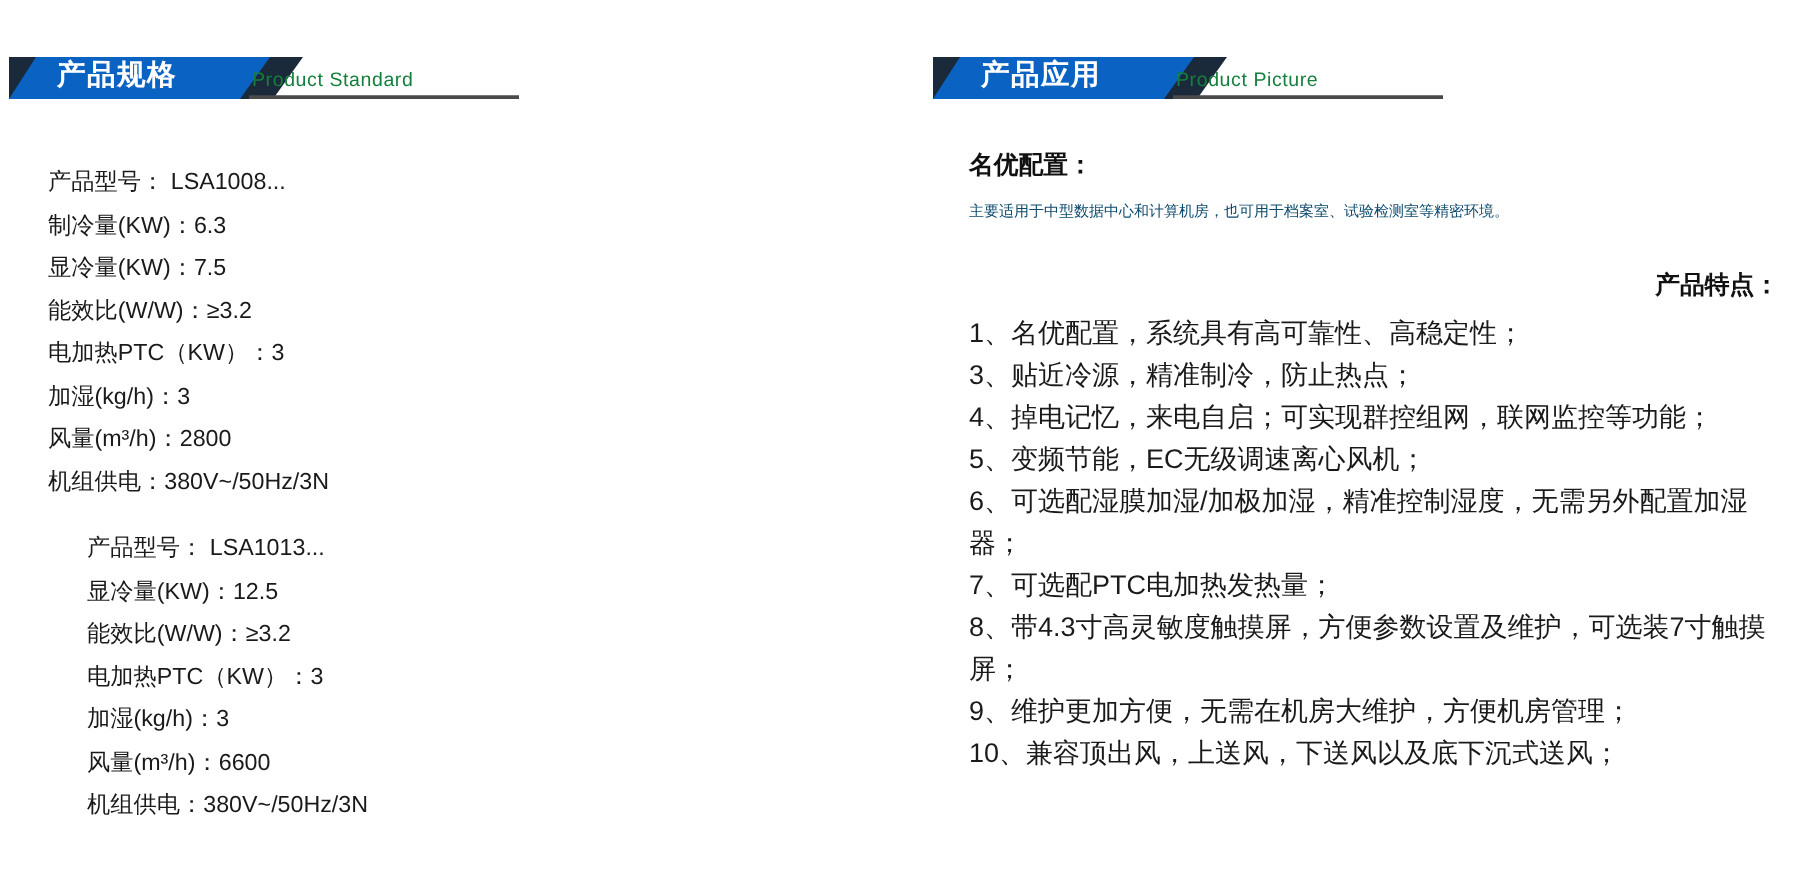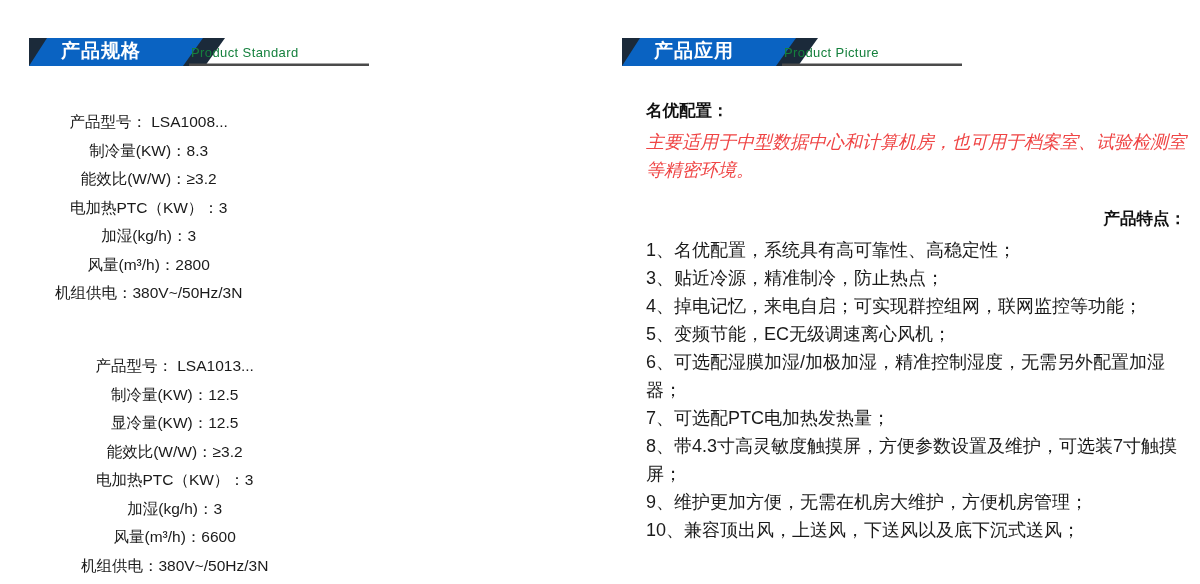--- a/index.html
+++ b/index.html
@@ -25,7 +25,7 @@
     width: 560px;
     height: 584px;
   }
-  .col-left { left: 29px; }
+  .col-left { left: 6px; }
   .col-right { left: 622px; }
 
   

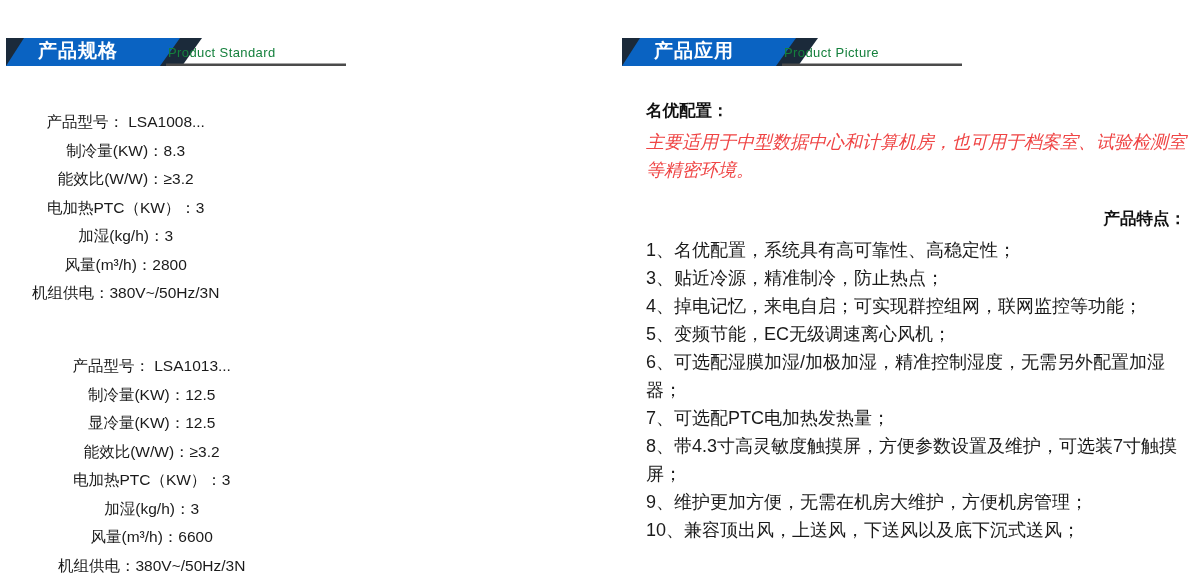--- a/index.html
+++ b/index.html
@@ -75,7 +75,6 @@
   .spec-block.second { top: 352px; margin-left: 26px; }
   .spec-line {
     white-space: pre;
-    text-align: center;
   }
 
   

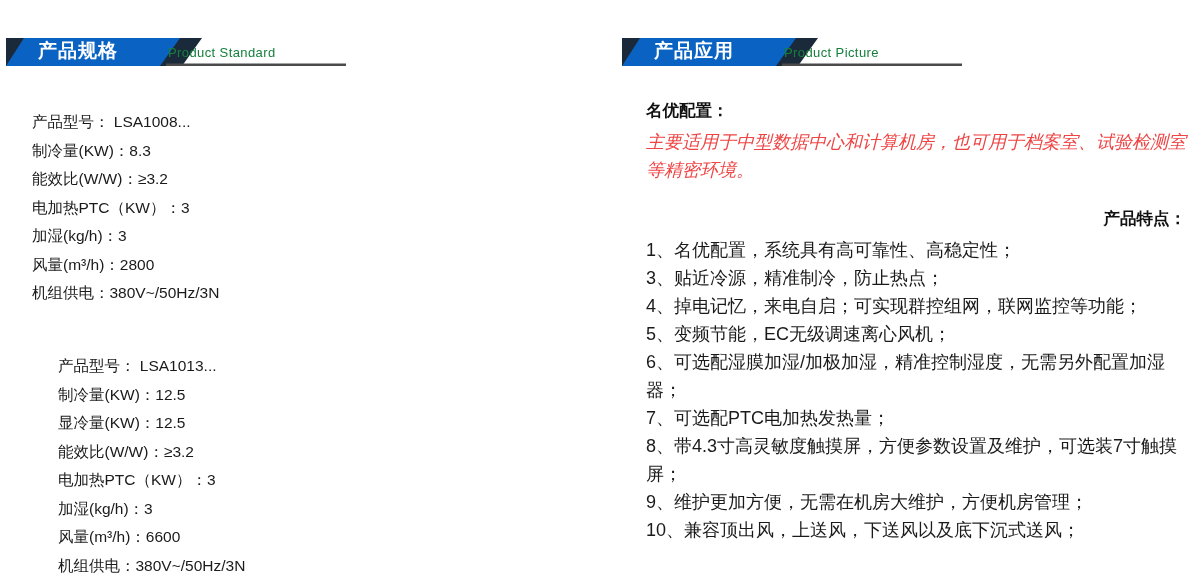--- a/index.html
+++ b/index.html
@@ -136,7 +136,7 @@
 
     <div class="spec-block first">
       <div class="spec-line">产品型号： LSA1008...</div>
-      <div class="spec-line">制冷量(KW)：8.3</div>
+      <div class="spec-line">制冷量(KW)：6.3</div>
       <div class="spec-line">能效比(W/W)：≥3.2</div>
       <div class="spec-line">电加热PTC（KW）：3</div>
       <div class="spec-line">加湿(kg/h)：3</div>

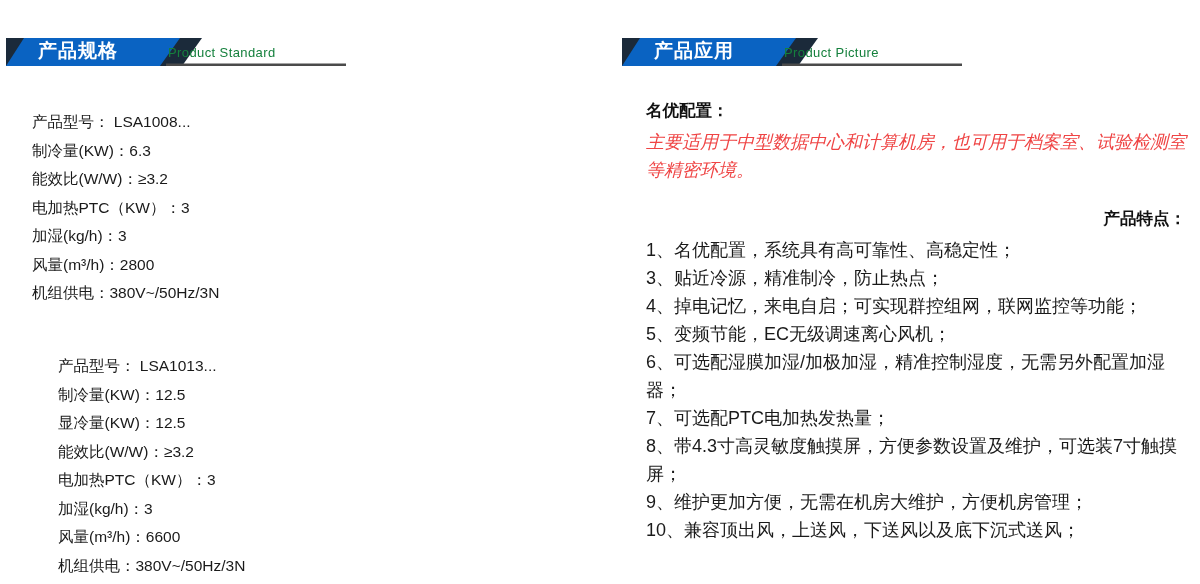--- a/index.html
+++ b/index.html
@@ -92,11 +92,10 @@
     line-height: 24px;
   }
   .para {
-    font-size: 18px;
+    font-size: 10px;
     line-height: 28px;
-    color: #ef4444;
+    color: #0c4a6e;
     margin: 0;
-    font-style: italic;
   }
   .features-title {
     margin-top: 22px;

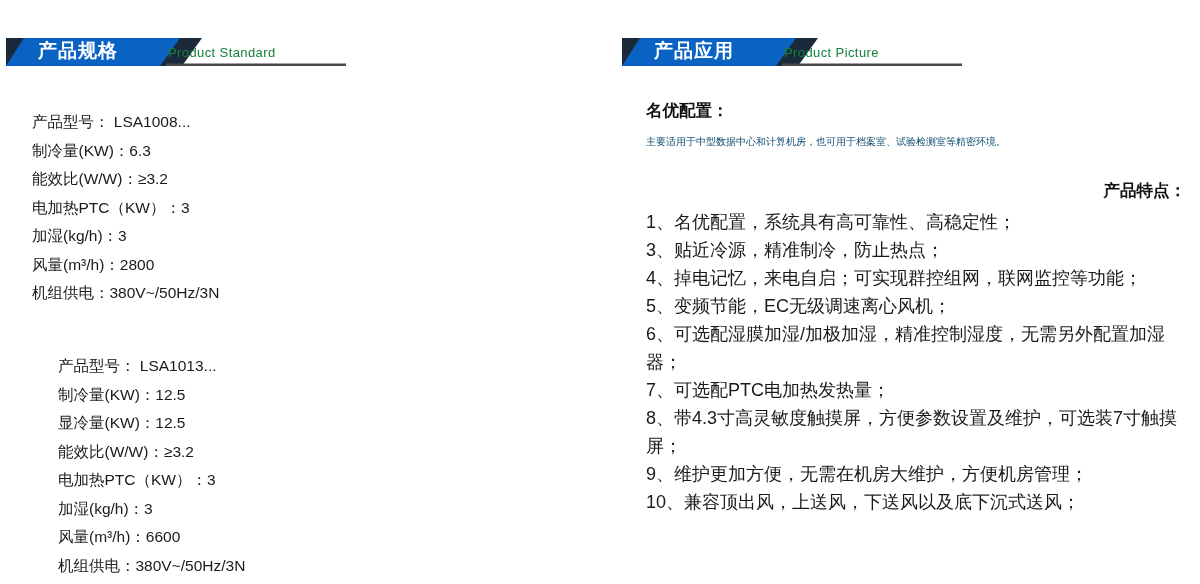--- a/index.html
+++ b/index.html
@@ -136,6 +136,7 @@
     <div class="spec-block first">
       <div class="spec-line">产品型号： LSA1008...</div>
       <div class="spec-line">制冷量(KW)：6.3</div>
+      <div class="spec-line">显冷量(KW)：7.5</div>
       <div class="spec-line">能效比(W/W)：≥3.2</div>
       <div class="spec-line">电加热PTC（KW）：3</div>
       <div class="spec-line">加湿(kg/h)：3</div>

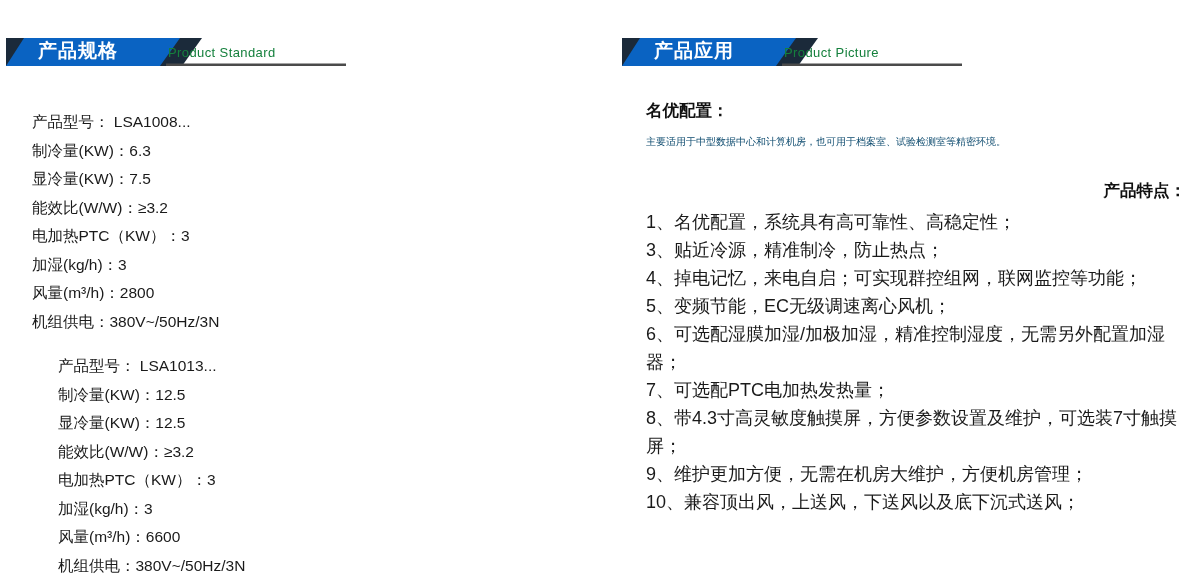--- a/index.html
+++ b/index.html
@@ -146,7 +146,6 @@
 
     <div class="spec-block second">
       <div class="spec-line">产品型号： LSA1013...</div>
-      <div class="spec-line">制冷量(KW)：12.5</div>
       <div class="spec-line">显冷量(KW)：12.5</div>
       <div class="spec-line">能效比(W/W)：≥3.2</div>
       <div class="spec-line">电加热PTC（KW）：3</div>

